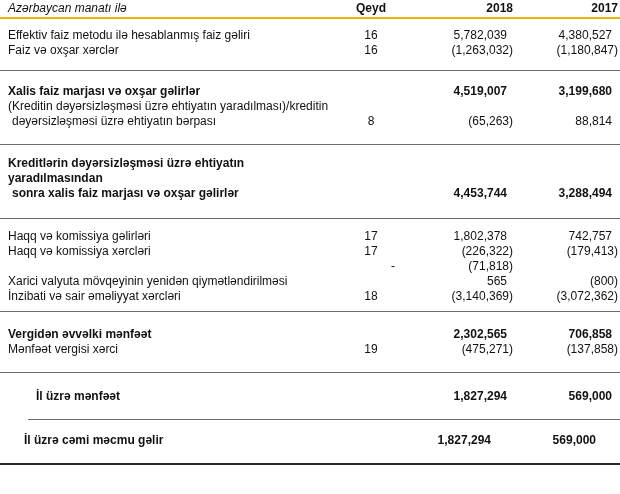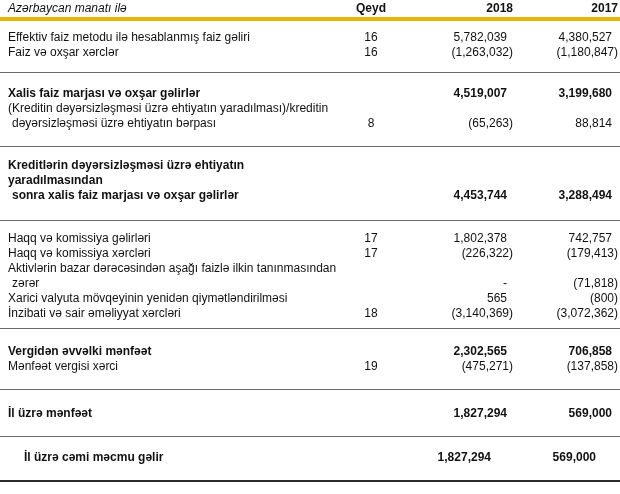--- a/index.html
+++ b/index.html
@@ -13,7 +13,7 @@
   .num{text-align:right;padding-right:8px;align-self:end;white-space:nowrap;}
   .num.neg{padding-right:2px;}
   .bold{font-weight:bold;}
-  .hdr-row{border-bottom:4px solid #eab308;padding:1px 0;}
+  .hdr-row{border-bottom:2px solid #eab308;padding:1px 0;}
   .hdr-row .label{font-style:italic;}
   .hdr-row .note,.hdr-row .num{font-weight:bold;align-self:end;}
   .hdr-row .num{padding-right:2px;}

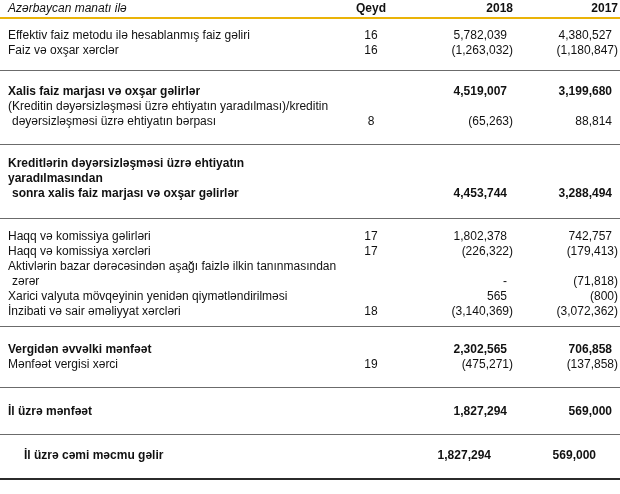--- a/index.html
+++ b/index.html
@@ -97,10 +97,6 @@
       <div class="num neg">(179,413)</div>
     </div>
     <div class="row">
-      <div class="label">
-        <div>Aktivlərin bazar dərəcəsindən aşağı faizlə ilkin tanınmasından</div>
-        <div class="cont">zərər</div>
-      </div>
       <div class="note"></div>
       <div class="num">-</div>
       <div class="num neg">(71,818)</div>

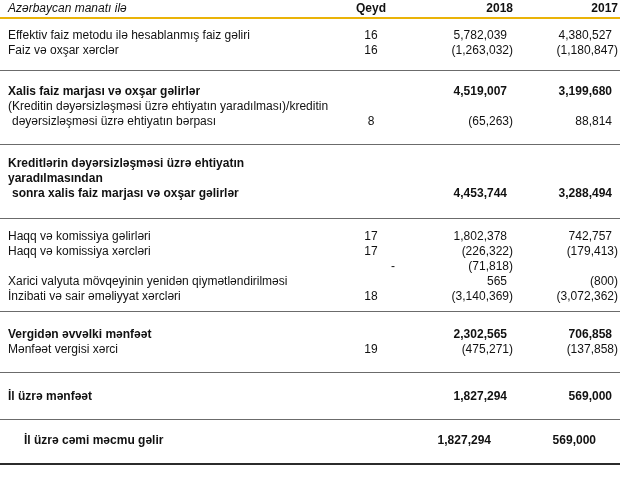--- a/index.html
+++ b/index.html
@@ -23,7 +23,7 @@
   .s3{padding:11px 0 17px;}
   .s4{padding:10px 0 7px;}
   .s5{padding:15px 0 15px;}
-  .s6{padding:16px 0 15px;}
+  .s6{padding:16px 0 15px;margin-left:28px;}
   .s7{padding:13px 16px 15px;border-bottom:2px solid #2b2b2b;}
 </style>
 </head>

